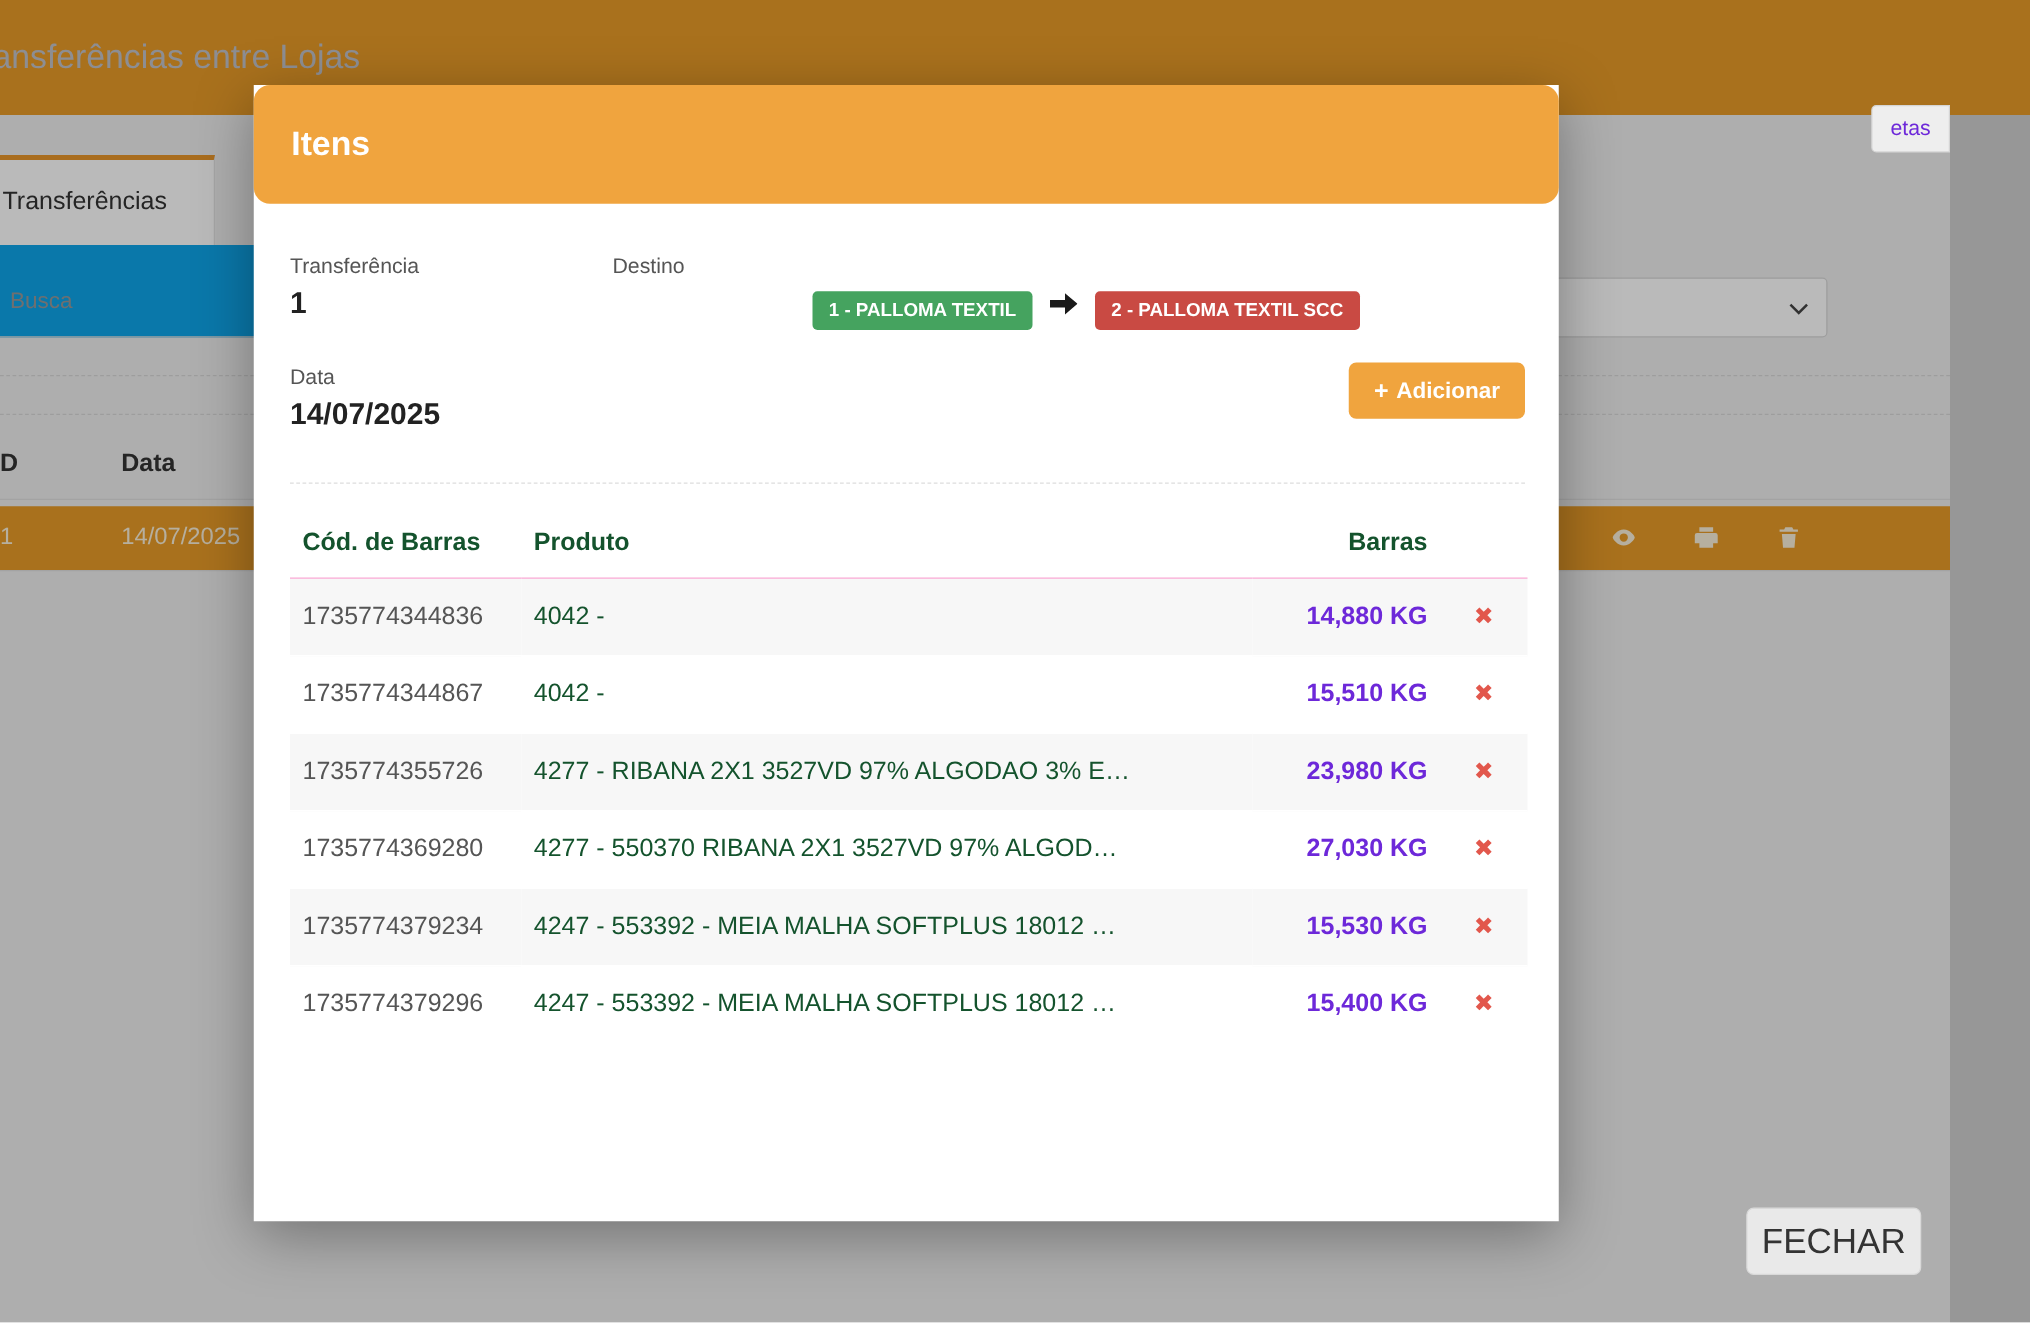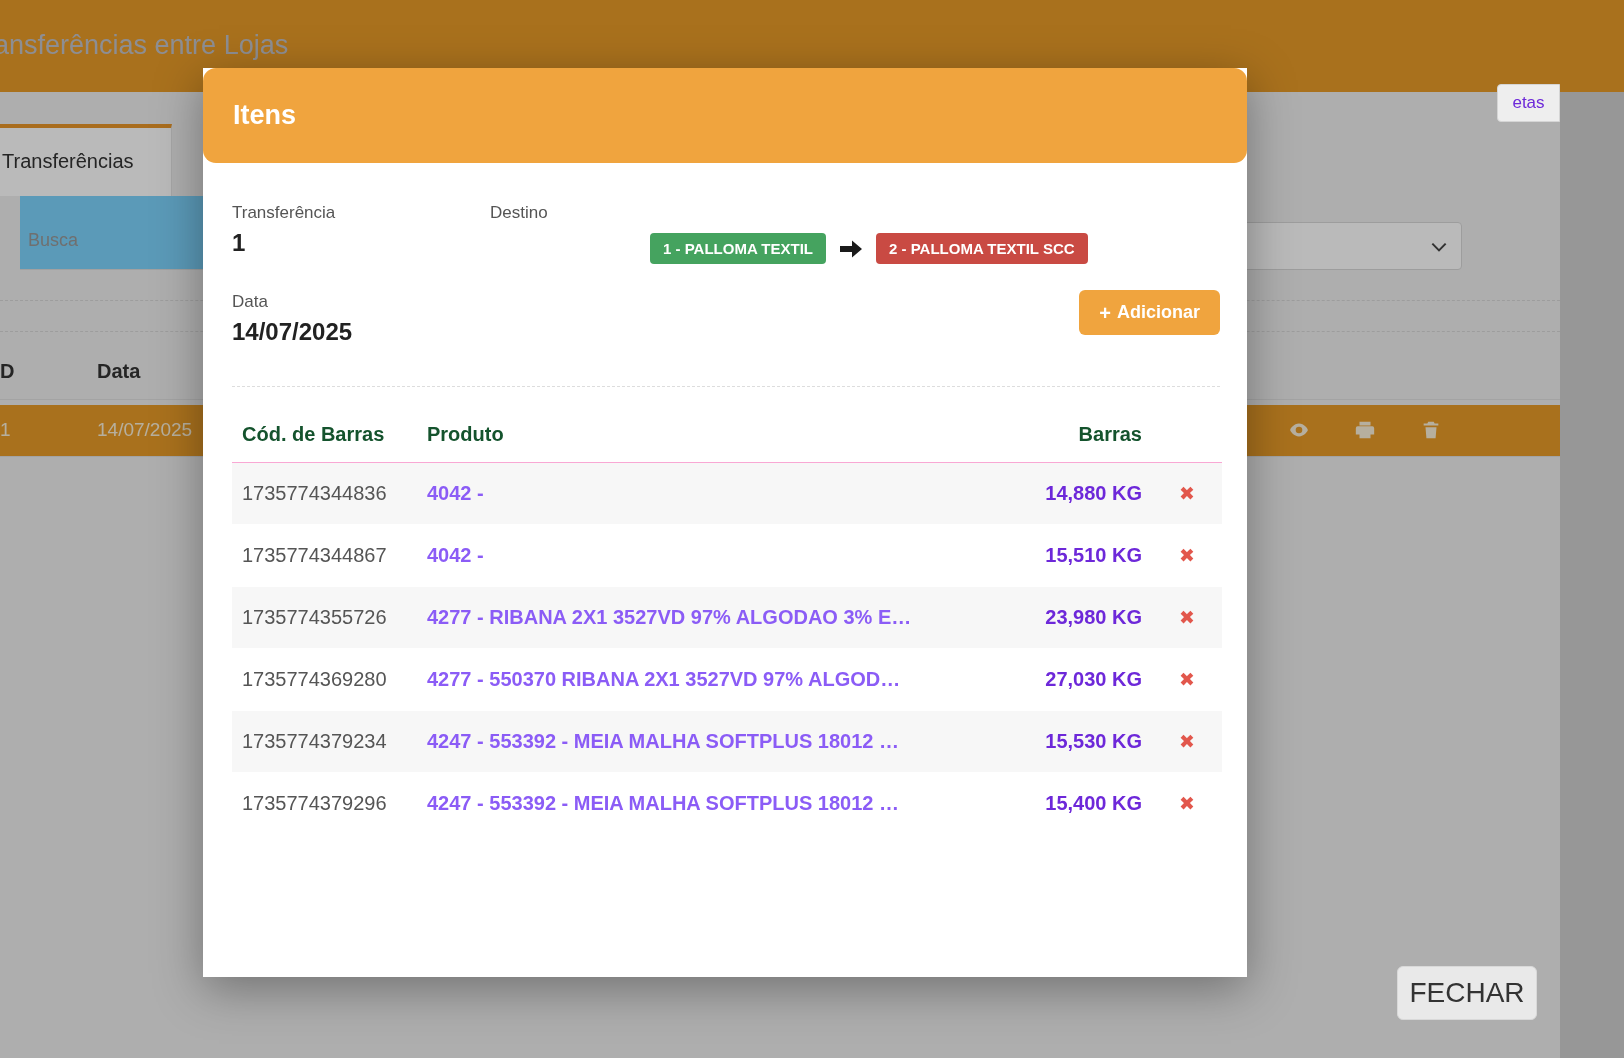--- a/index.html
+++ b/index.html
@@ -19,7 +19,7 @@
     border-top:4px solid #e8962a; border-right:1px solid #e2e2e2; }
   .tabbar .tab-label { display:block; padding:22px 0 0 2px; font-size:20px; color:#333; }
 
-  .left-white { position:absolute; left:0; top:196px; width:210px; height:74px; background:#7dd3fc; border-bottom:1px solid #ddd;margin-left:20px; }
+  .left-white { position:absolute; left:0; top:196px; width:210px; height:74px; background:#0ea5e9; border-bottom:1px solid #ddd; }
   .search-input { position:absolute; left:0px; top:24px; width:200px; height:40px; border:none; outline:none;
     font-size:18px; color:#333; padding-left:8px; background:transparent; }
   .search-input::placeholder { color:#999; }

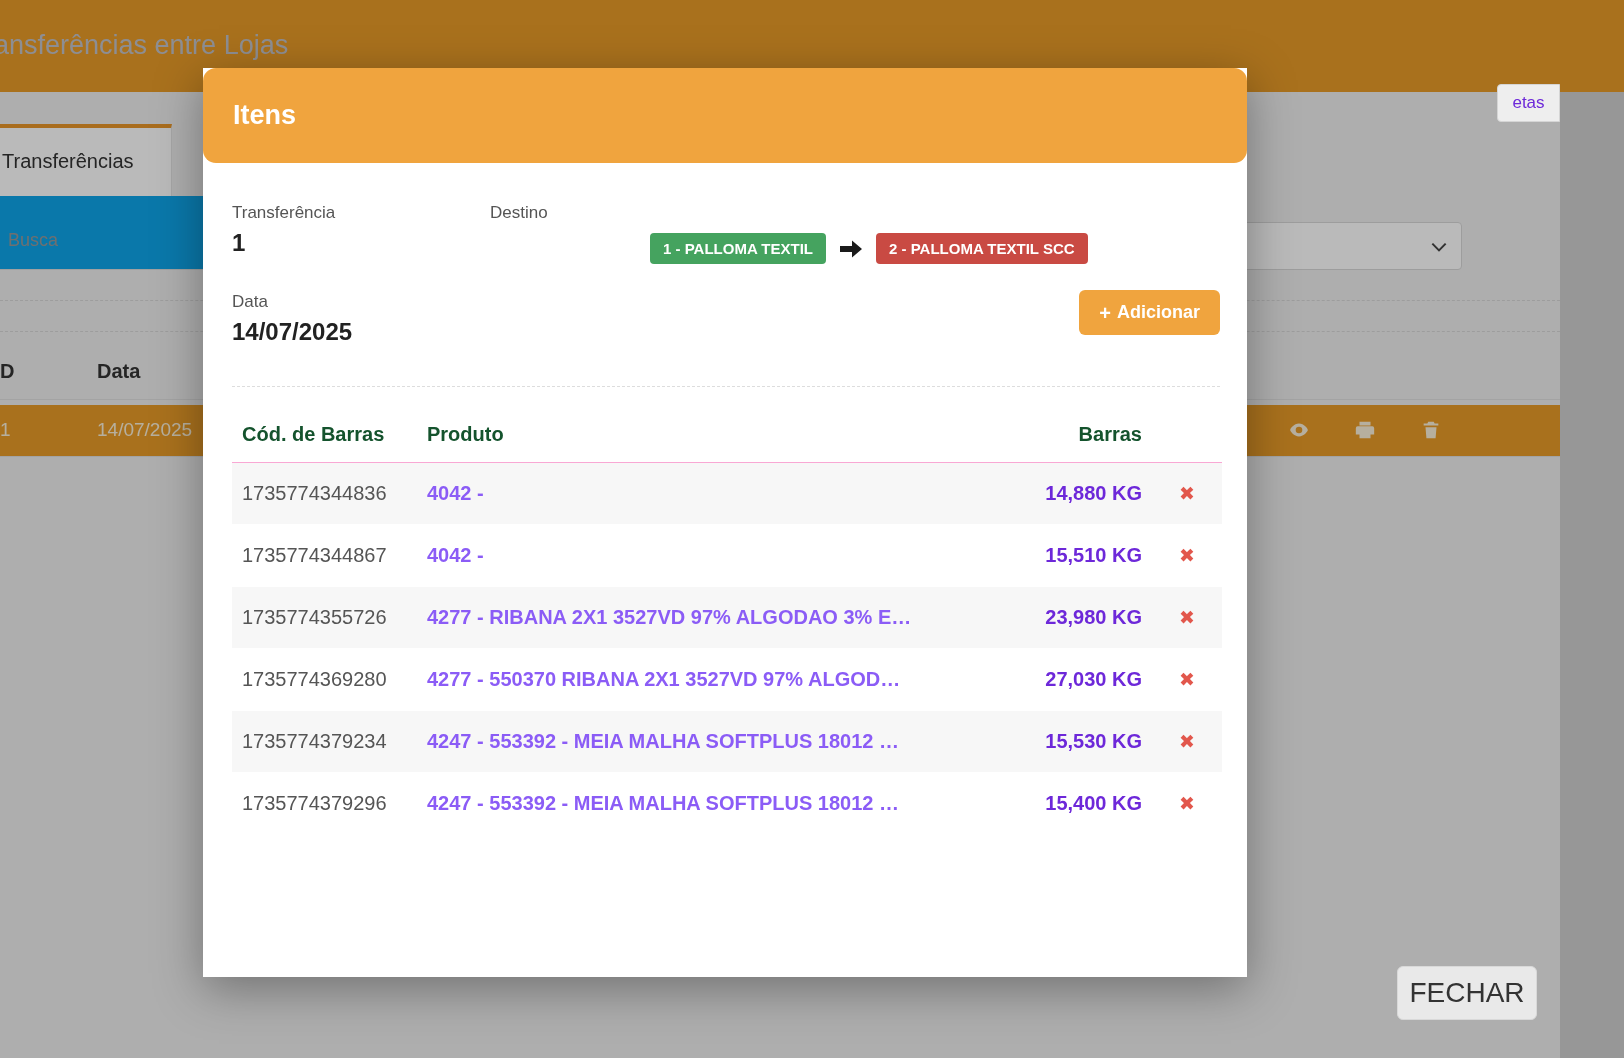--- a/index.html
+++ b/index.html
@@ -70,7 +70,7 @@
 
   .info-row { display:flex; }
   .info-col1 { width:258px; }
-  .badges { display:flex; align-items:center; gap:14px; margin-left:160px; margin-top:10px; }
+  .badges { display:flex; align-items:flex-start; gap:14px; margin-left:160px; margin-top:10px; }
   .badge { font-size:15px; font-weight:700; color:#fff; padding:7px 13px; border-radius:4px; white-space:nowrap; }
   .badge.green { background:#45a35f; }
   .badge.red { background:#c94a43; }

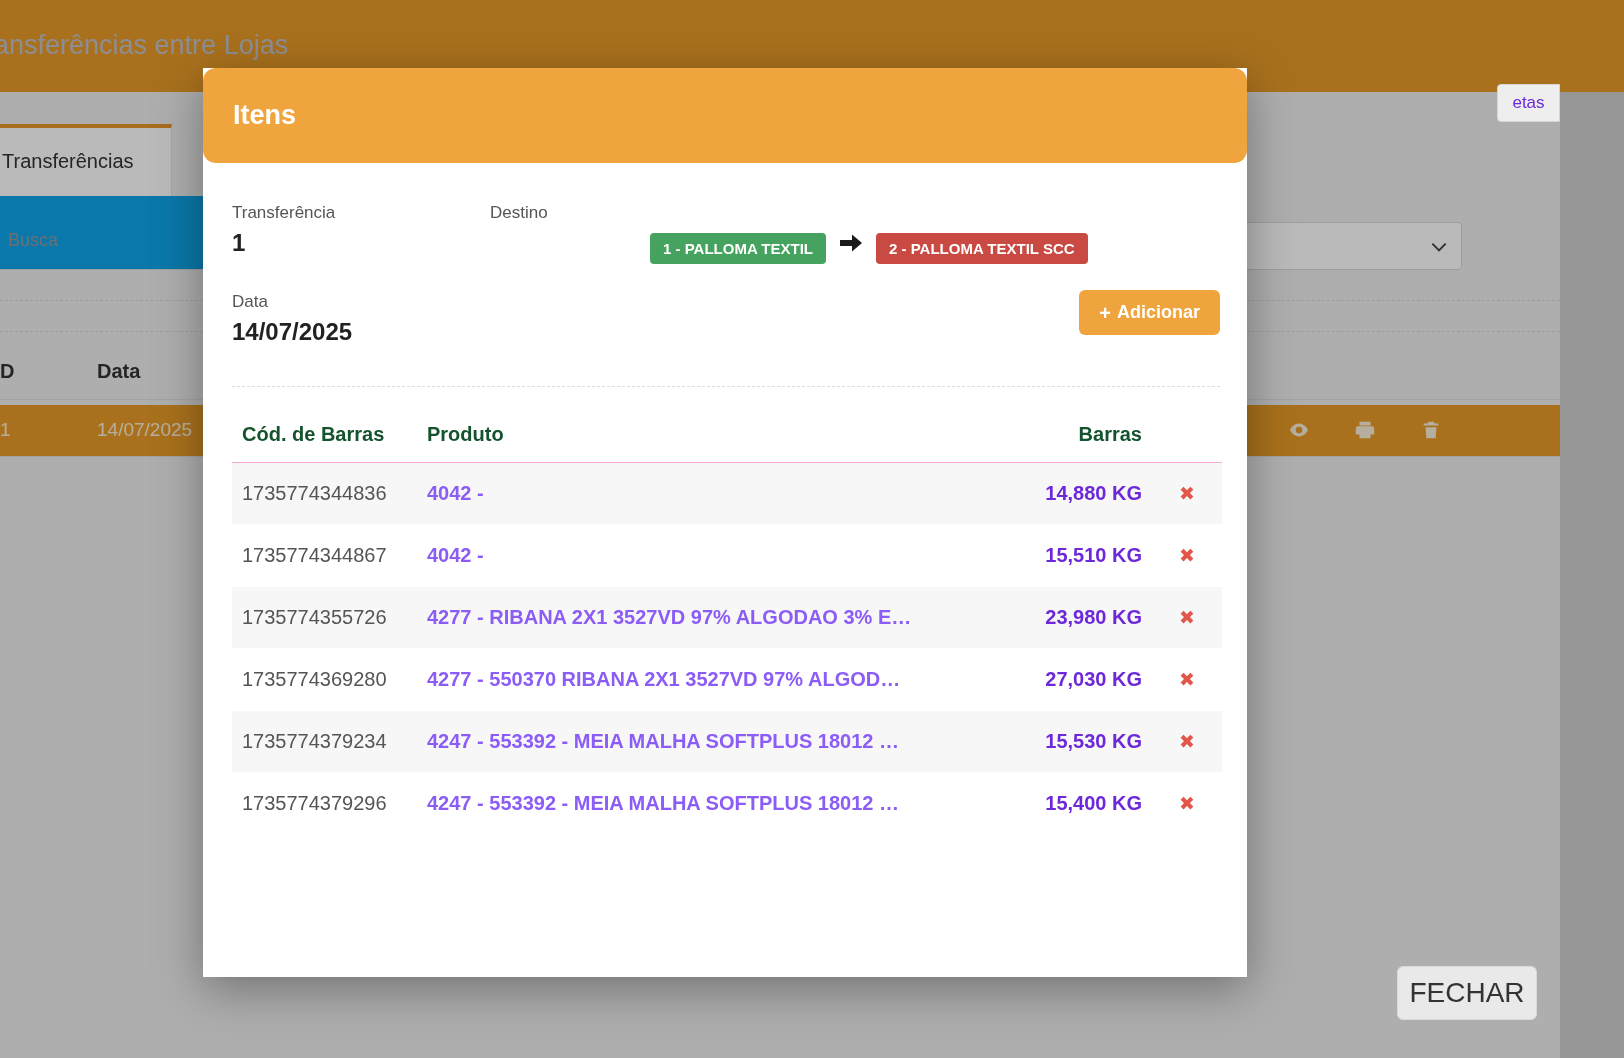--- a/index.html
+++ b/index.html
@@ -94,7 +94,7 @@
   table.items tbody tr { border-bottom:1px solid #fff; }
   table.items td { padding:19px 10px; }
   td.barcode { color:#555; }
-  td.produto { font-weight:700; color:#8b5cf6; max-width:560px; white-space:nowrap; overflow:hidden; }
+  td.produto { font-weight:400; color:#14532d; max-width:560px; white-space:nowrap; overflow:hidden; }
   td.medida { font-weight:700; color:#6d28d9;margin-top:16px; }
   td.action span { color:#e2574c; font-weight:700; font-size:19px; cursor:pointer; }
 

